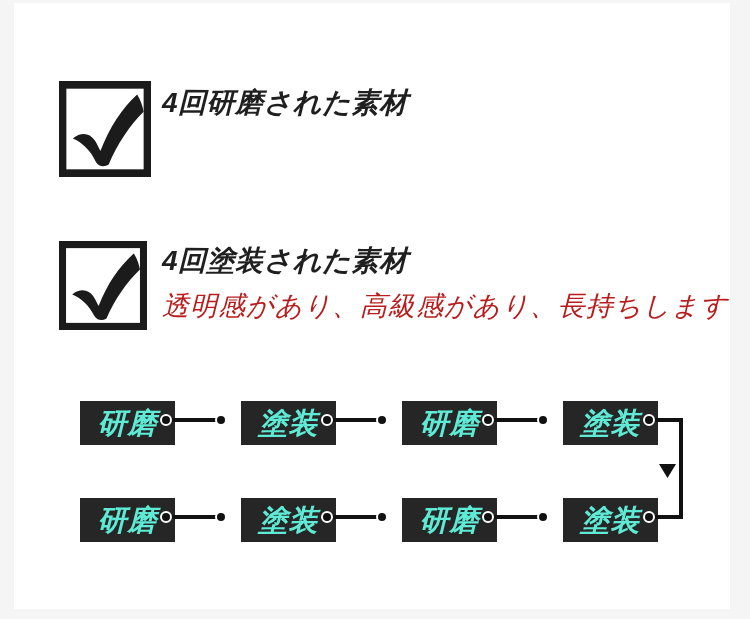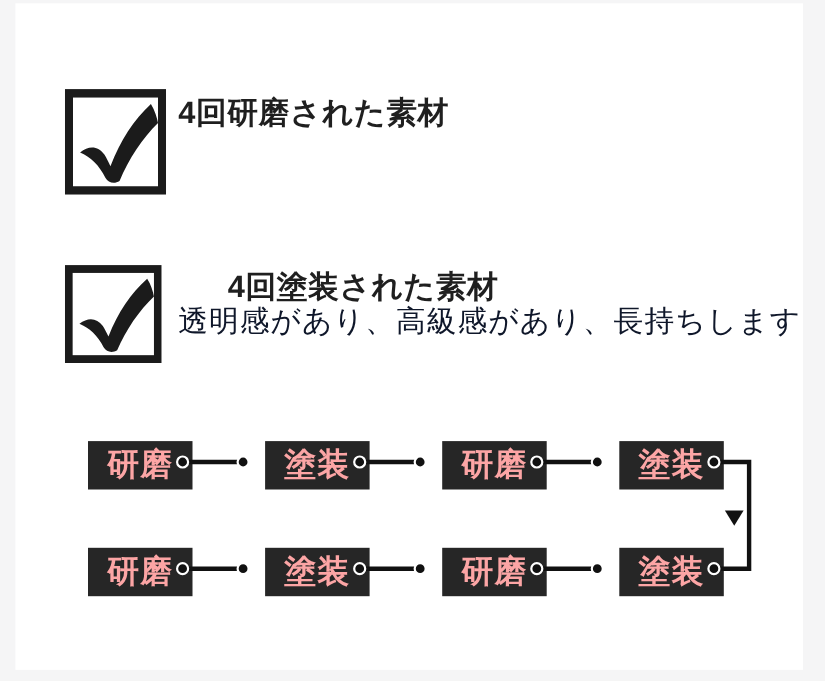--- a/index.html
+++ b/index.html
@@ -16,6 +16,7 @@
     left: 14px; top: 3px;
     width: 716px; height: 606px;
     background: #ffffff;
+    font-style: italic;
   }
   
   .checkbox-icon { position: absolute; display: block; }

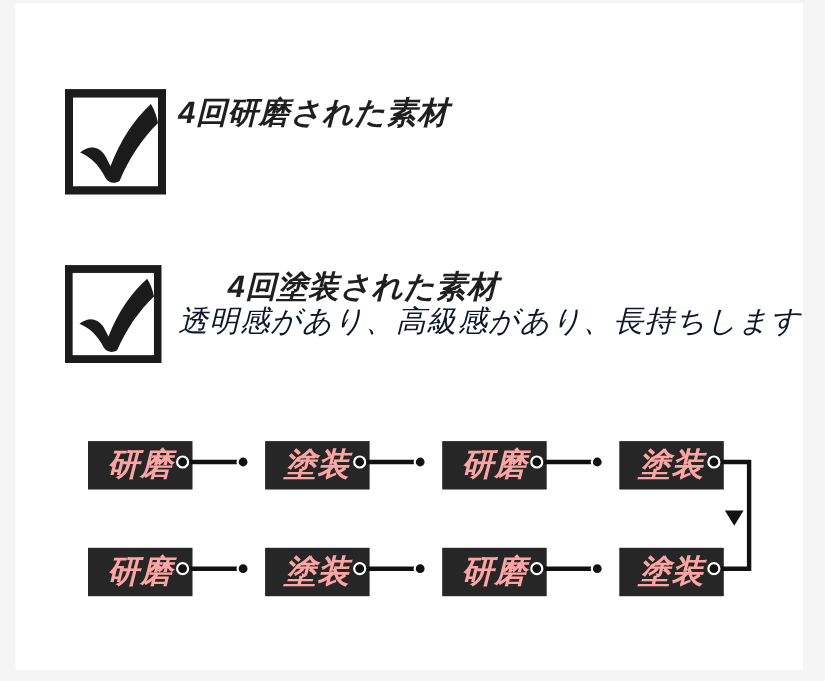--- a/index.html
+++ b/index.html
@@ -33,7 +33,7 @@
     white-space: nowrap;
   }
   .feature-title.t1 { top: 85px; }
-  .feature-title.t2 { top: 243px; margin-left: 45px; }
+  .feature-title.t2 { top: 243px; }
   .feature-desc {
     position: absolute;
     left: 148px;

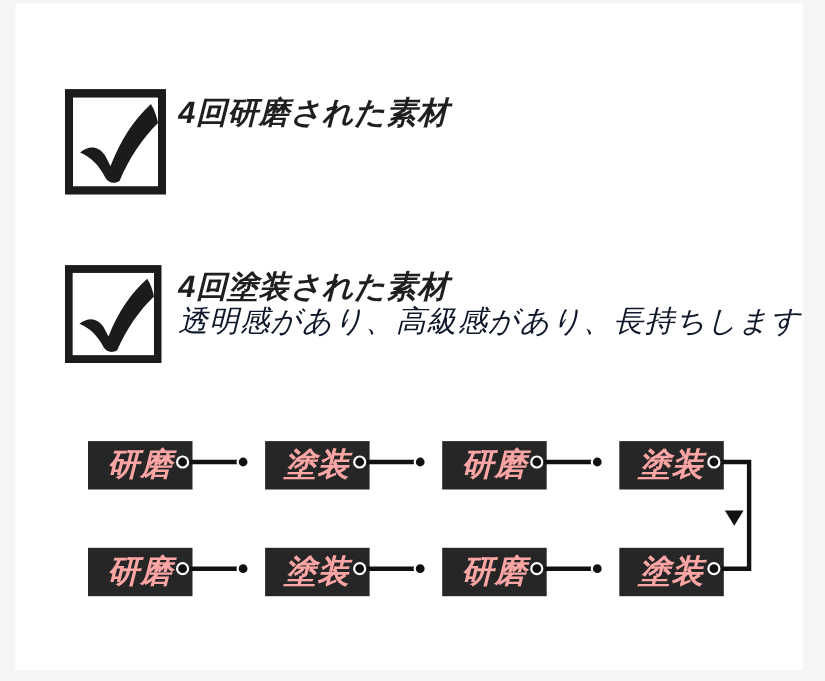--- a/index.html
+++ b/index.html
@@ -42,7 +42,7 @@
     white-space: nowrap;
   }
   .feature-desc.d1 { top: 136px; font-size: 18px; letter-spacing: 0px; }
-  .feature-desc.d2 { top: 275px; font-size: 27px; color: #0f172a; letter-spacing: 1px; }
+  .feature-desc.d2 { top: 289px; font-size: 27px; color: #b91c1c; letter-spacing: 1px; }
   
   .flow-box {
     position: absolute;

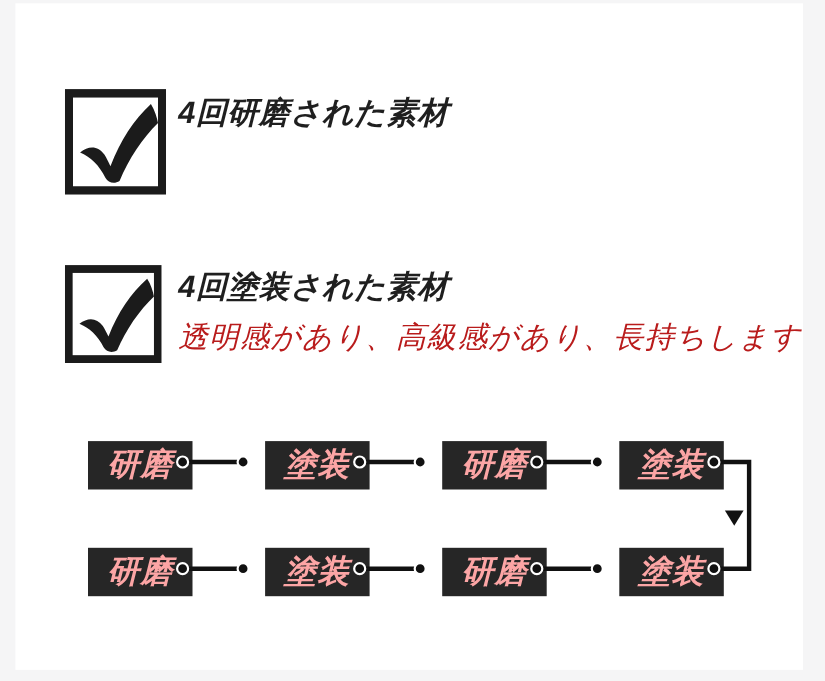--- a/index.html
+++ b/index.html
@@ -48,7 +48,7 @@
     position: absolute;
     width: 95px; height: 44px;
     background: #262626;
-    color: #fca5a5;
+    color: #5eead4;
     font-size: 29px;
     font-weight: bold;
     line-height: 44px;

